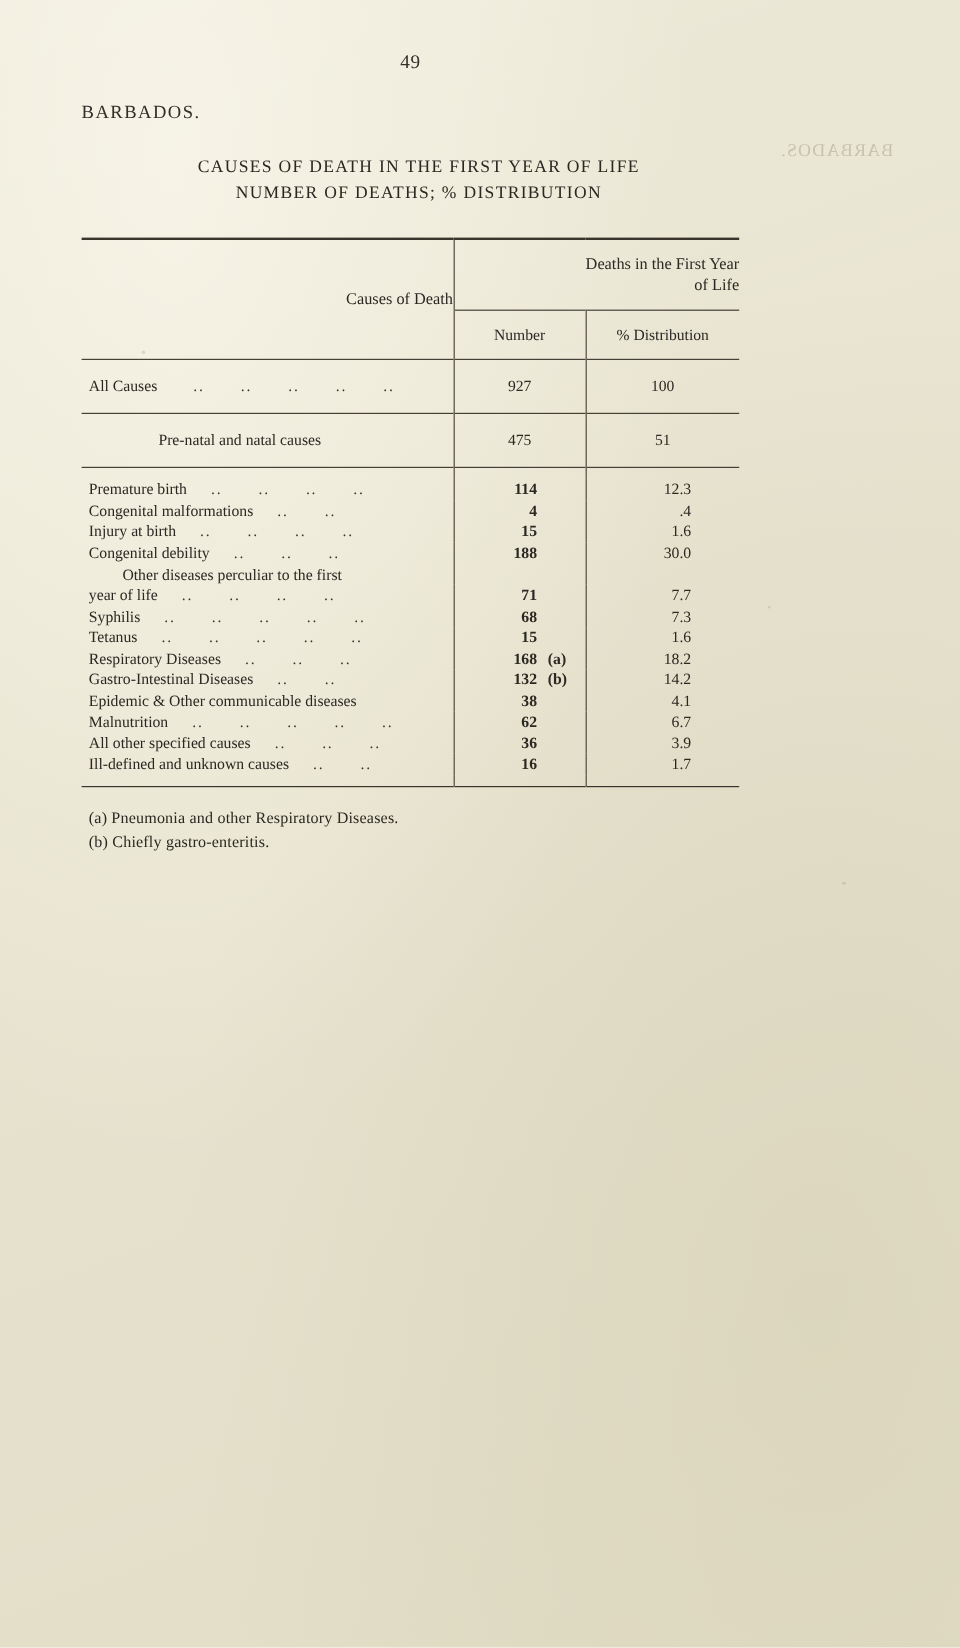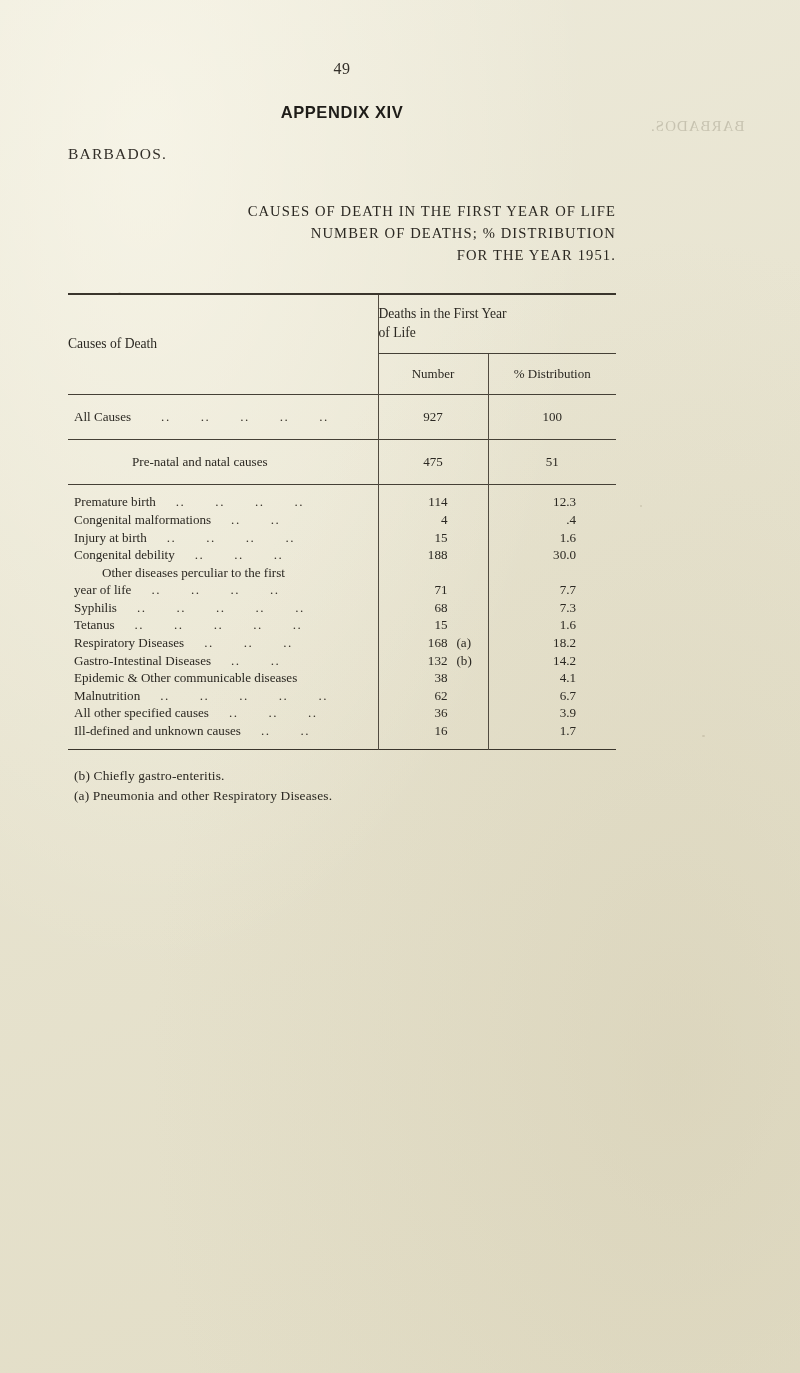--- a/index.html
+++ b/index.html
@@ -26,7 +26,7 @@
   .inner {
     position: absolute;
     left: 68px;
-    top: 16px;
+    top: 0;
     width: 548px;
   }
 

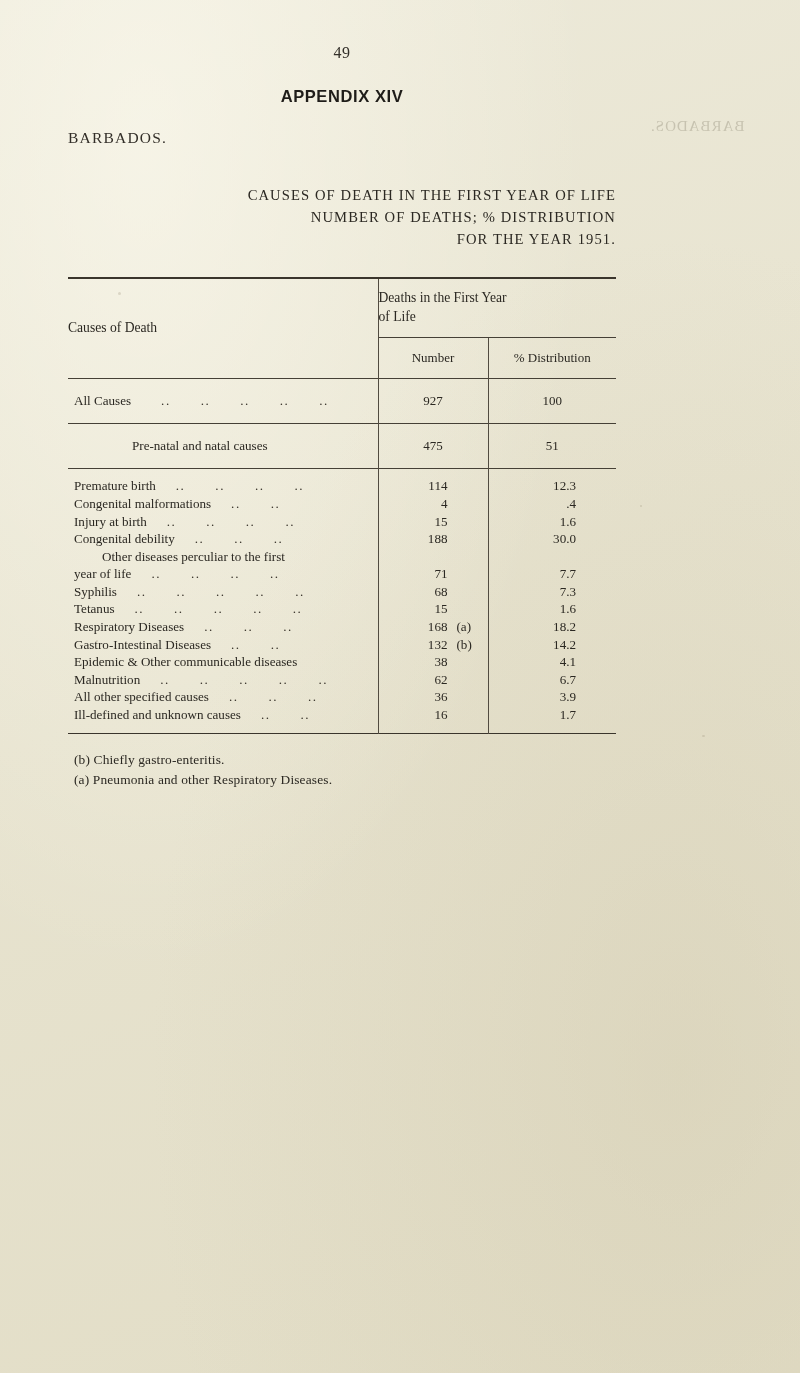--- a/index.html
+++ b/index.html
@@ -224,7 +224,6 @@
 
     <div class="folio">49</div>
 
-    <div class="appendix">APPENDIX XIV</div>
 
     <div class="country">BARBADOS.</div>
 

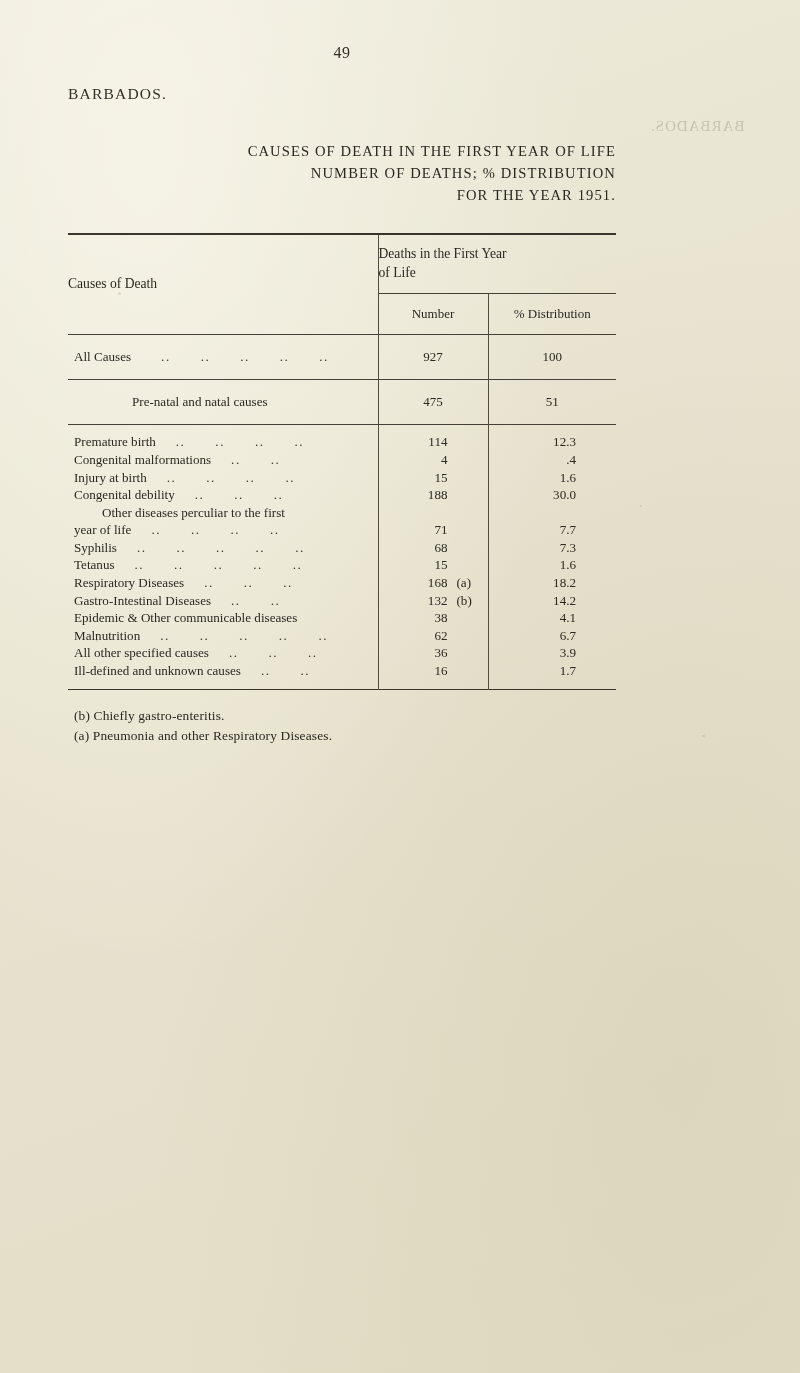--- a/index.html
+++ b/index.html
@@ -54,8 +54,8 @@
     color: #322e28;
   }
   .title-block {
-    margin-top: 37px;
-    text-align: right;
+    margin-top: 25px;
+    text-align: center;
     font-size: 14.6px;
     line-height: 1.52;
     letter-spacing: 1.1px;

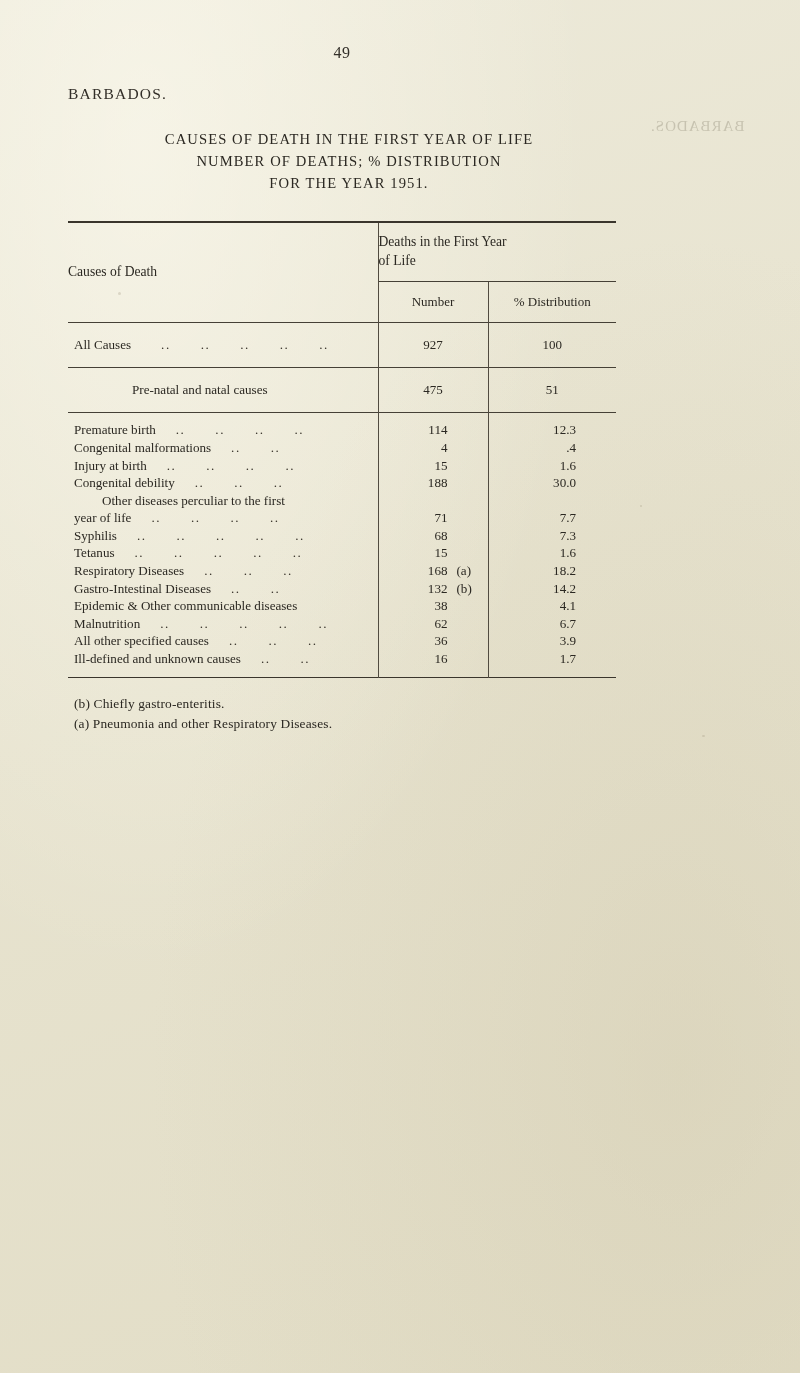--- a/index.html
+++ b/index.html
@@ -230,7 +230,6 @@
     <div class="title-block">
       <div class="ln">CAUSES OF DEATH IN THE FIRST YEAR OF LIFE</div>
       <div class="ln">NUMBER OF DEATHS; % DISTRIBUTION</div>
-      <div class="ln">FOR THE YEAR 1951.</div>
     </div>
 
     <div class="tbl-wrap">

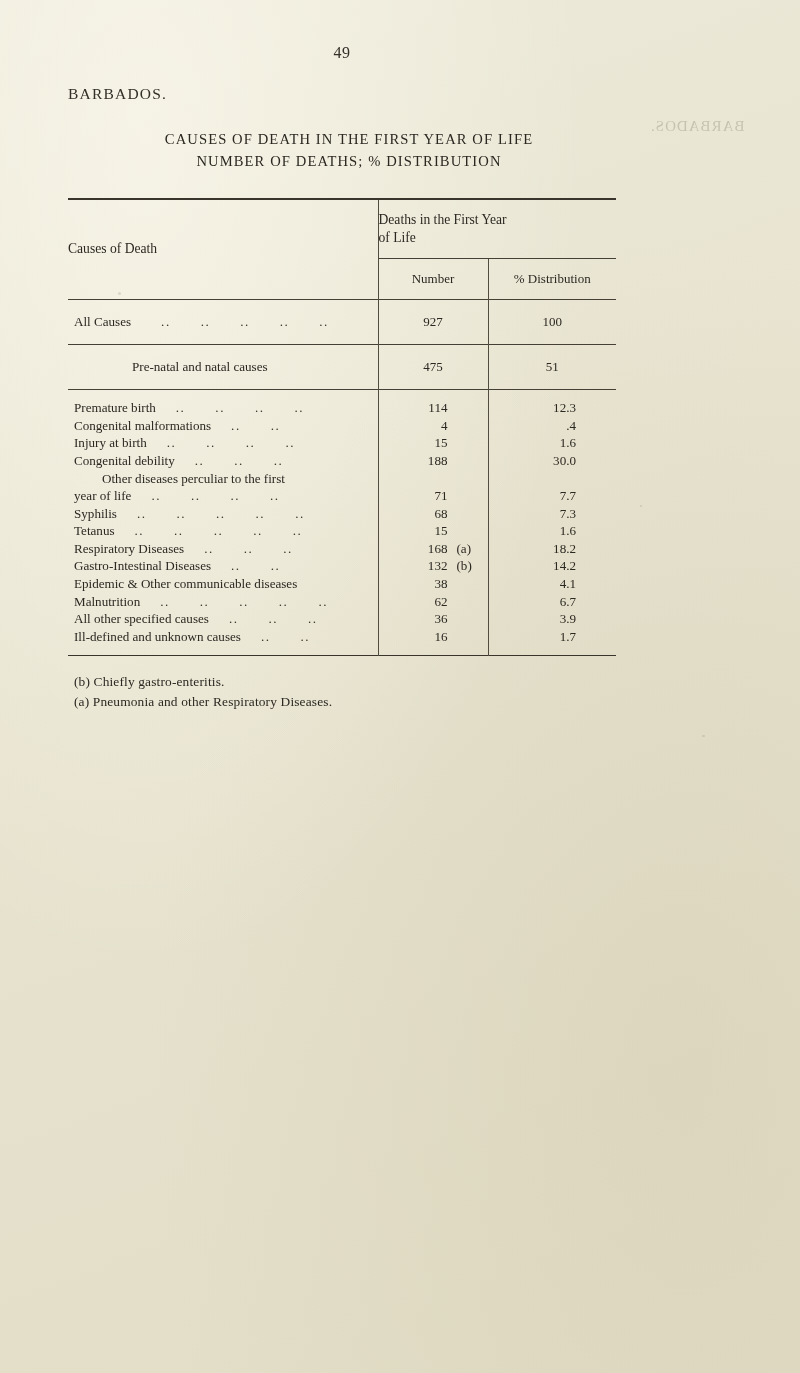--- a/index.html
+++ b/index.html
@@ -111,7 +111,7 @@
 
   .hdr-tall td {
     height: 58px;
-    text-align: left;
+    text-align: right;
     font-size: 13.6px;
     line-height: 1.38;
   }

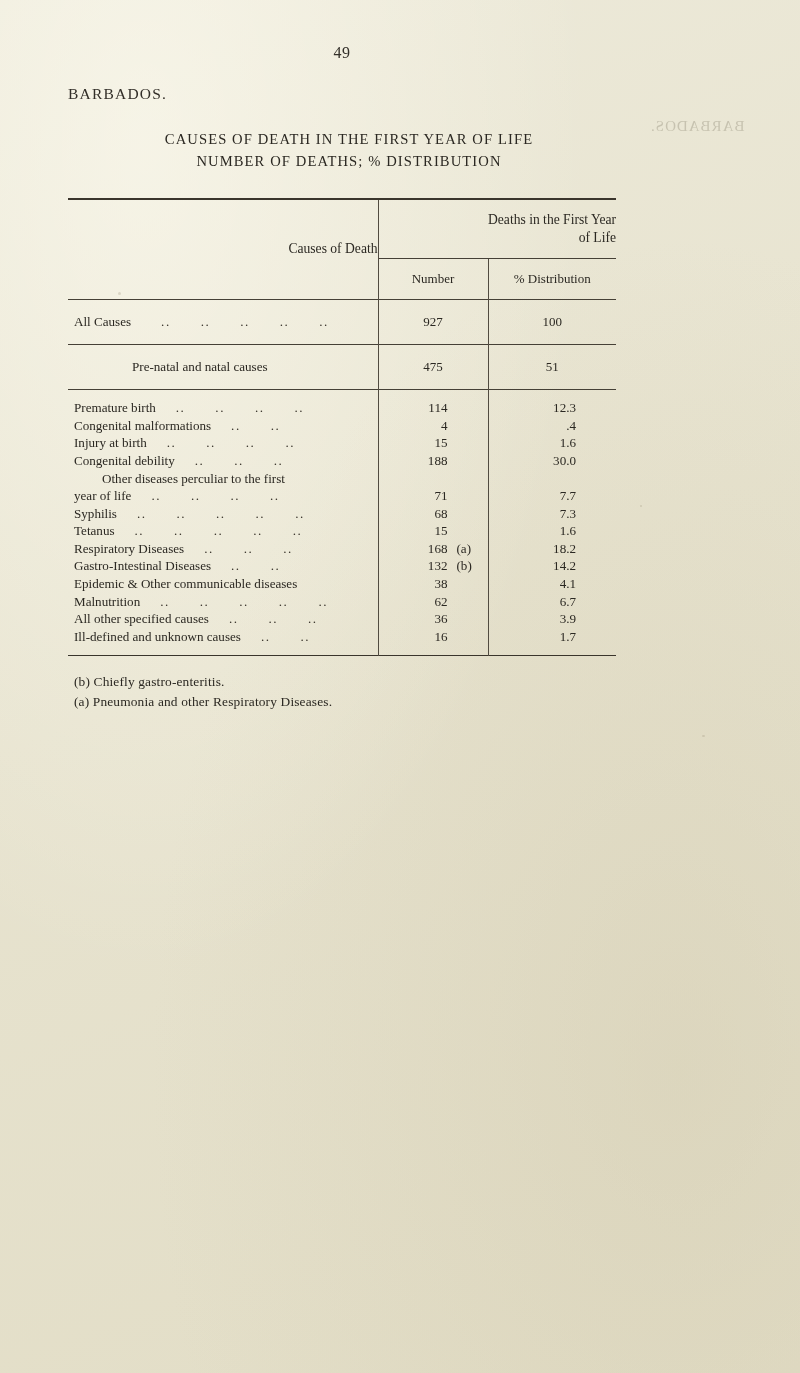--- a/index.html
+++ b/index.html
@@ -156,6 +156,7 @@
     text-align: right;
     padding-right: 40px;
     white-space: nowrap;
+    font-weight: bold;
   }
   .body-row td.num .fn {
     position: absolute;

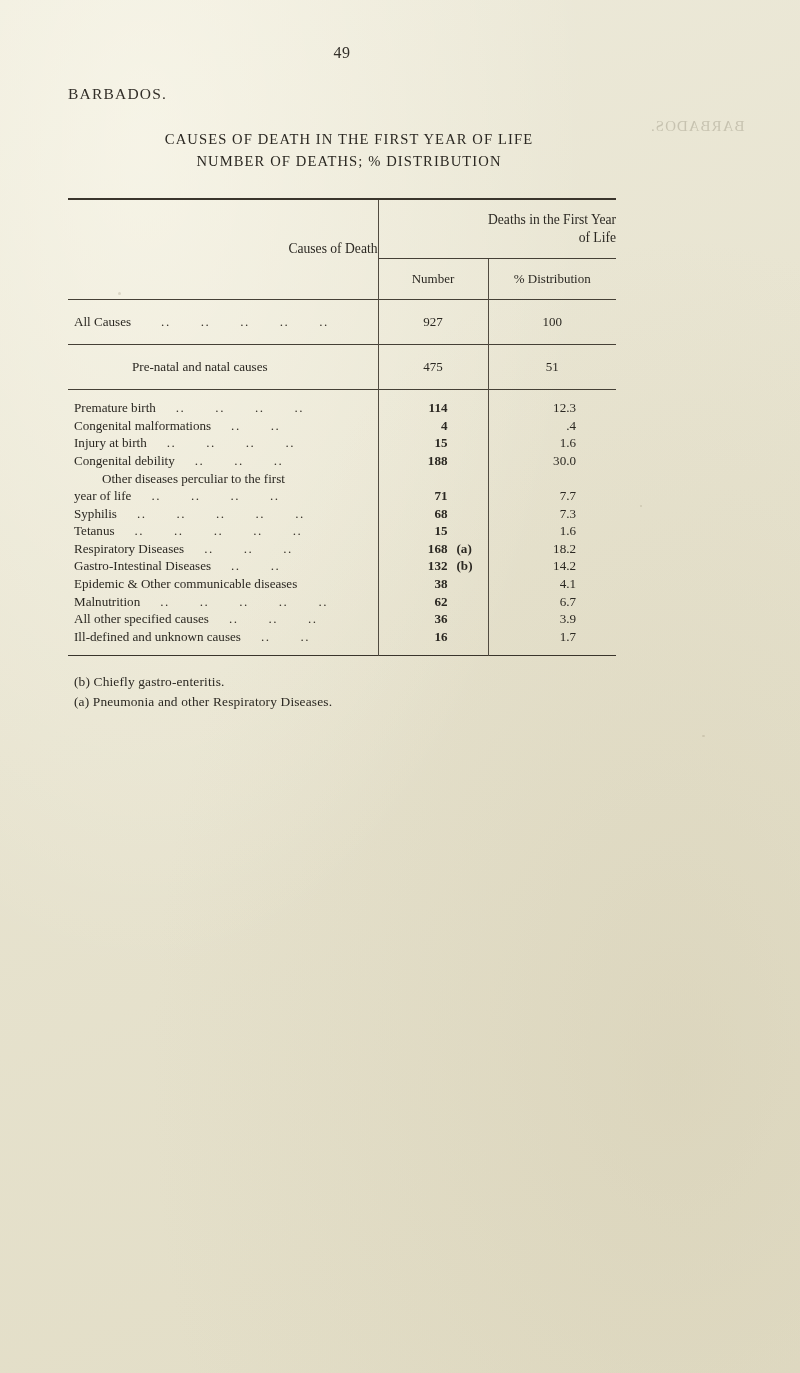--- a/index.html
+++ b/index.html
@@ -391,8 +391,8 @@
     </div>
 
     <div class="notes">
+      <div>(a) Pneumonia and other Respiratory Diseases.</div>
       <div>(b) Chiefly gastro-enteritis.</div>
-      <div>(a) Pneumonia and other Respiratory Diseases.</div>
     </div>
 
   </div>

